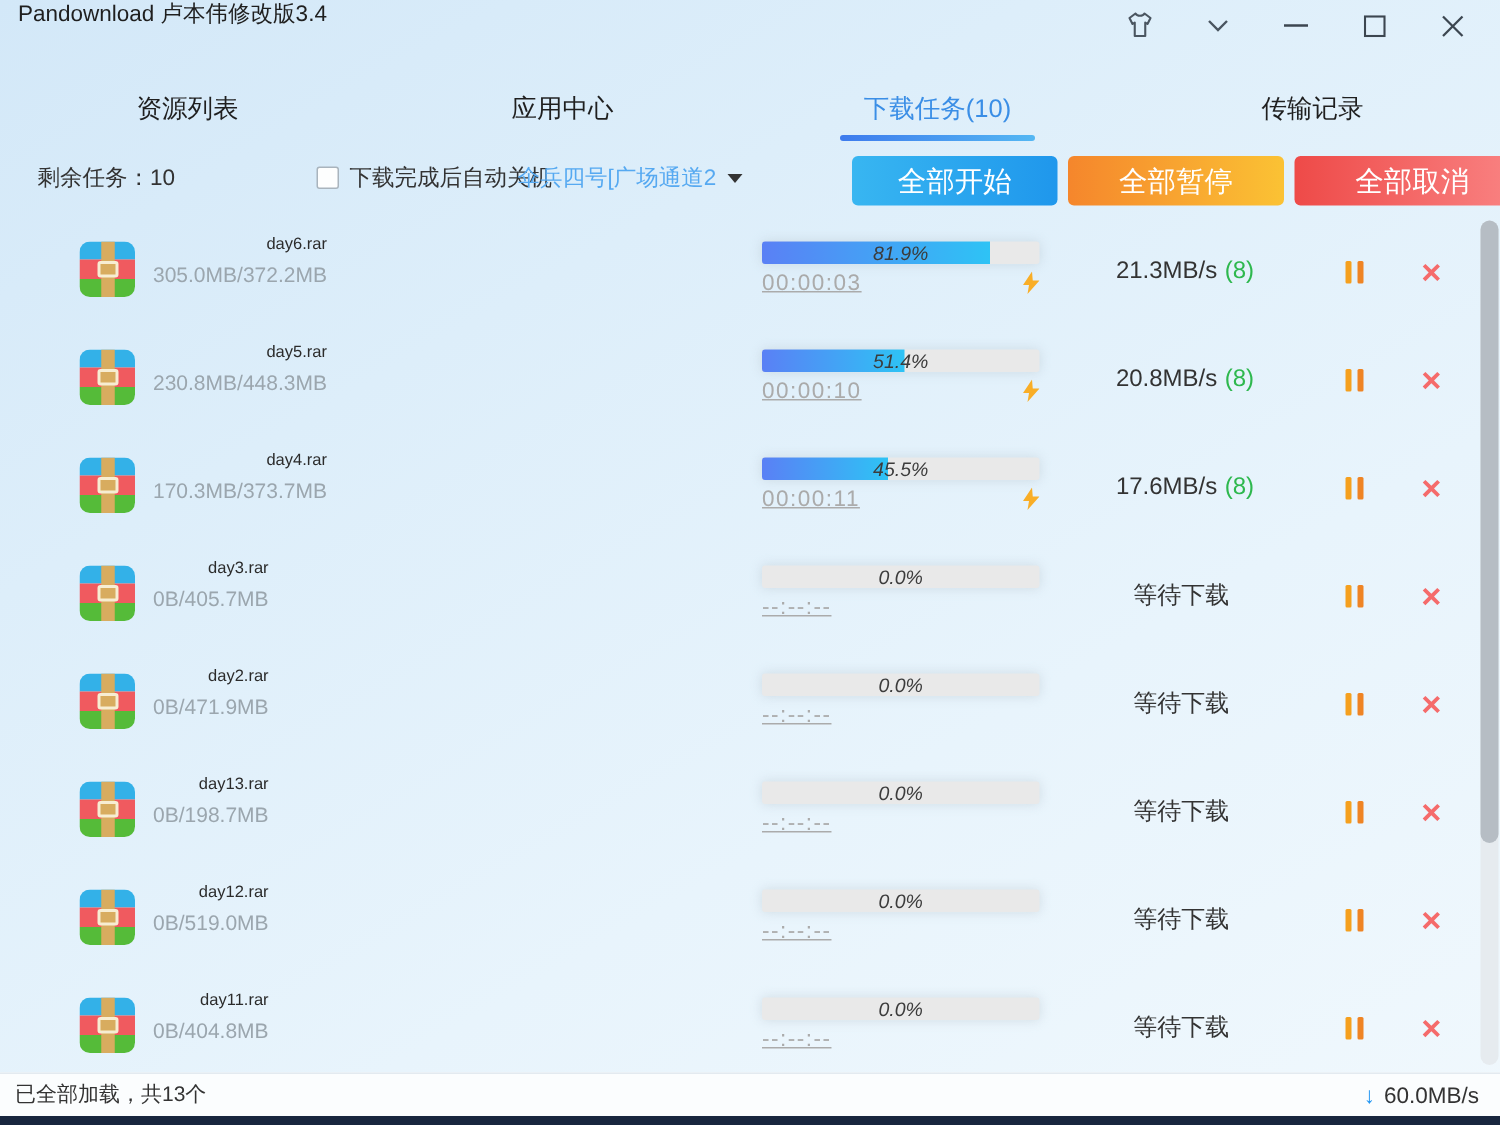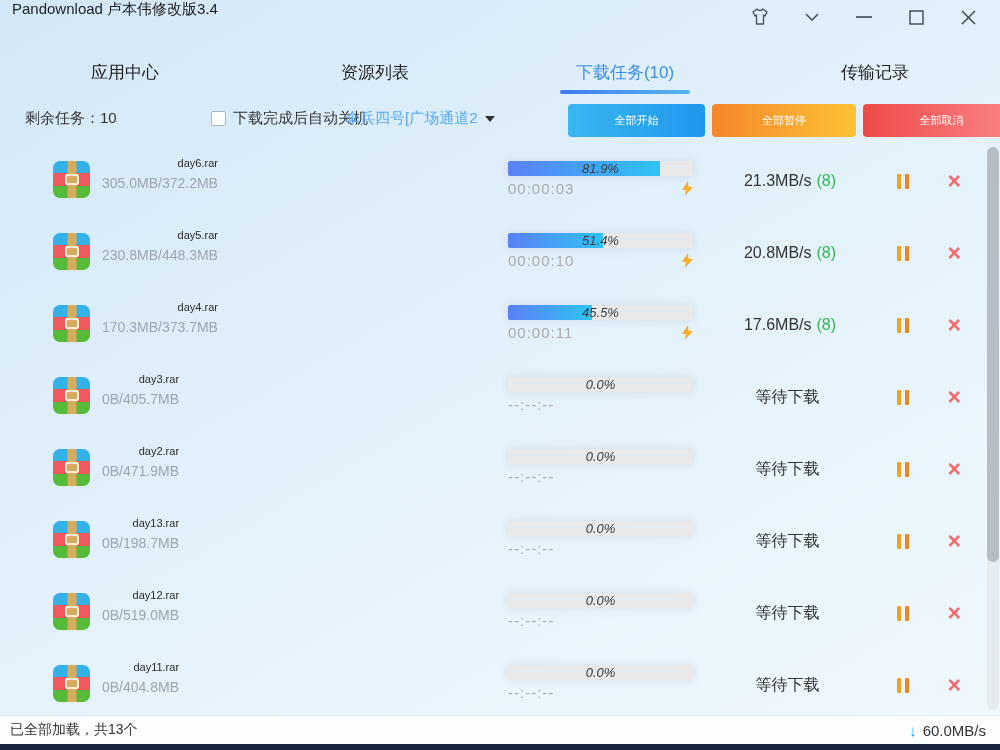--- a/index.html
+++ b/index.html
@@ -166,10 +166,10 @@
 
   <div class="tabbar" id="tabbar">
       <div class="tab">
+        <span>资源列表</span>
+      </div>
+      <div class="tab">
         <span>应用中心</span>
-      </div>
-      <div class="tab">
-        <span>资源列表</span>
       </div>
       <div class="tab active">
         <span>下载任务(10)</span>

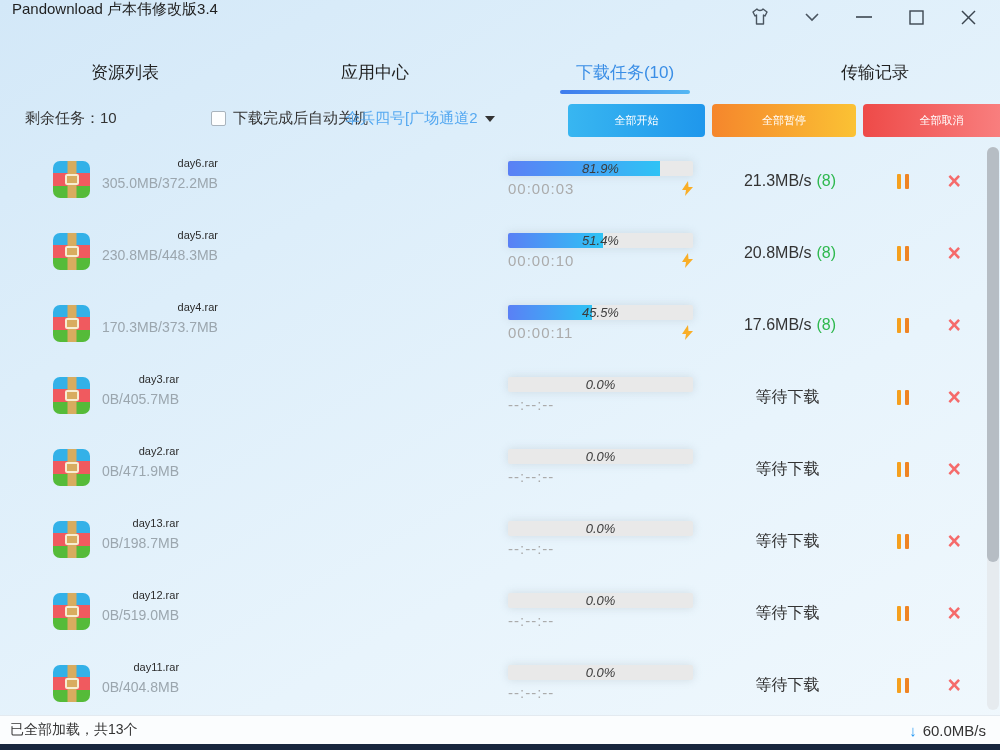--- a/index.html
+++ b/index.html
@@ -48,7 +48,7 @@
   }
   .btn{
     position:absolute; top:7px; height:33px; border:none; border-radius:4px;
-    color:#fff; font-size:11px; font-family:inherit; cursor:default;
+    color:#fff; font-size:19px; font-family:inherit; cursor:default;
   }
   .btn.start { left:568px; width:137px; background:linear-gradient(90deg,#38b6f1,#1f97ec); }
   .btn.pause { left:712px; width:144px; background:linear-gradient(90deg,#f5862c,#fbc234);font-family:Liberation Mono, monospace; }

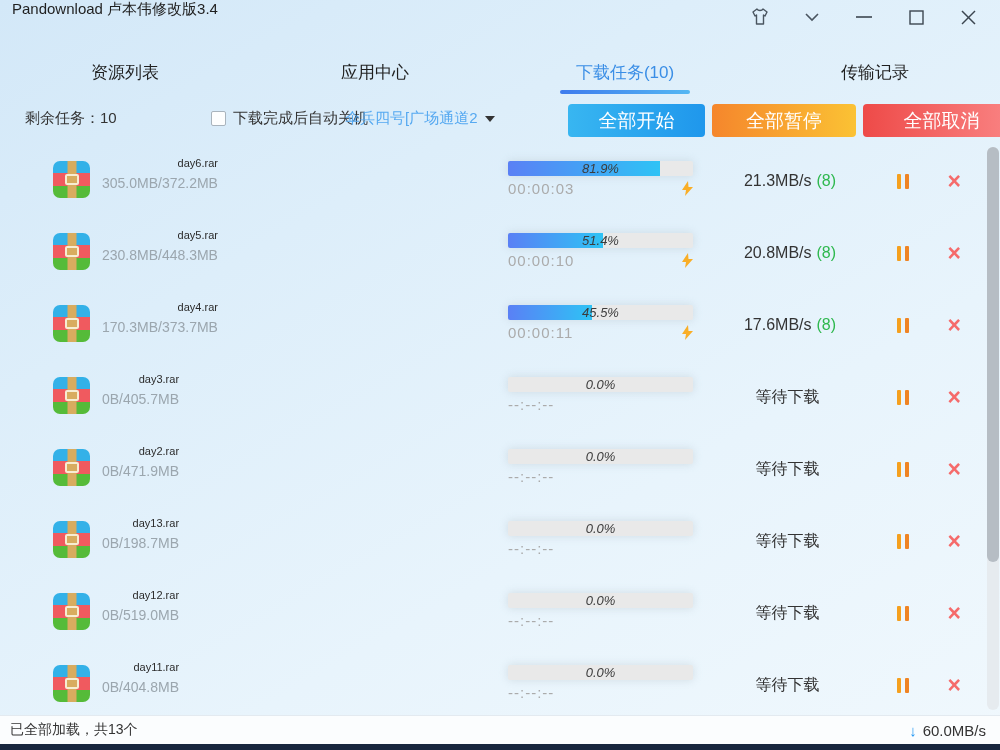--- a/index.html
+++ b/index.html
@@ -89,7 +89,7 @@
     font-size:13px; color:#3c3c3c;font-style:italic;
   }
   .subrow{ display:flex; align-items:center; justify-content:space-between; margin-top:4px; }
-  .time{ font-size:15px; color:#ababab; letter-spacing:1px; }
+  .time{ font-size:15px; color:#ababab; letter-spacing:1px;text-decoration:underline; }
   .bolt{ display:flex; align-items:center; }
   .speedcol{
     position:absolute; left:705px; top:0; width:170px; height:72px;

